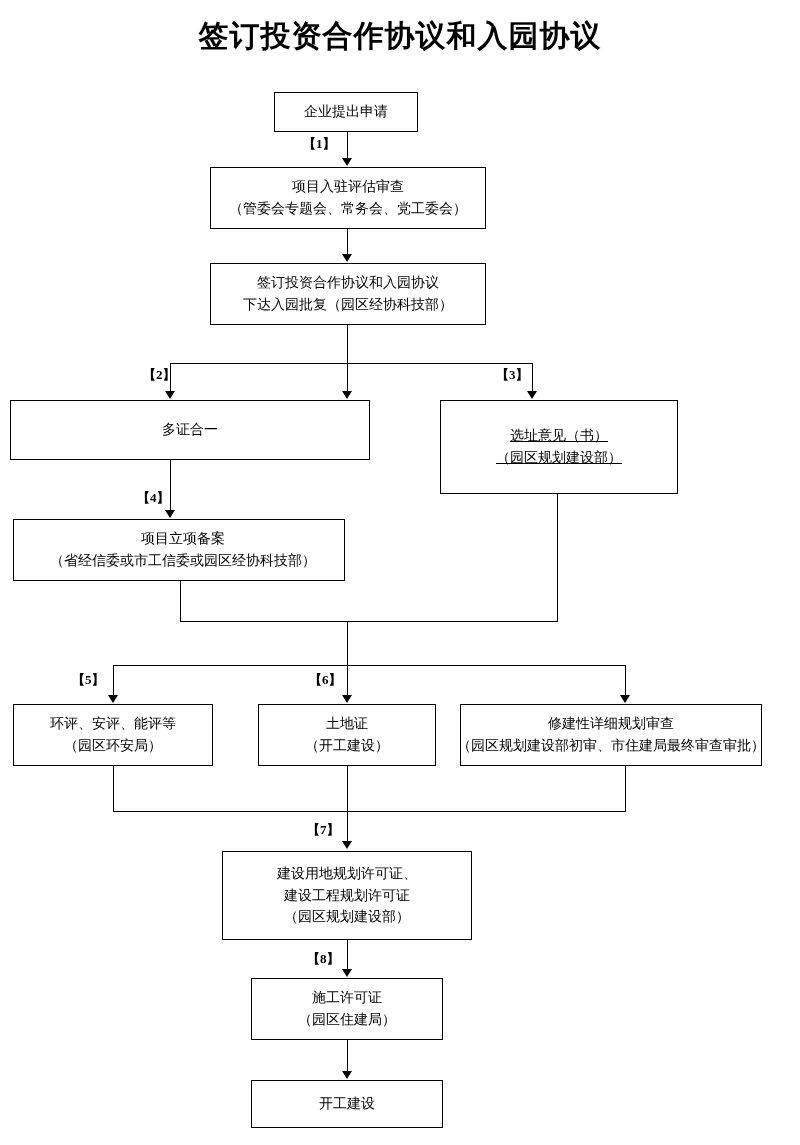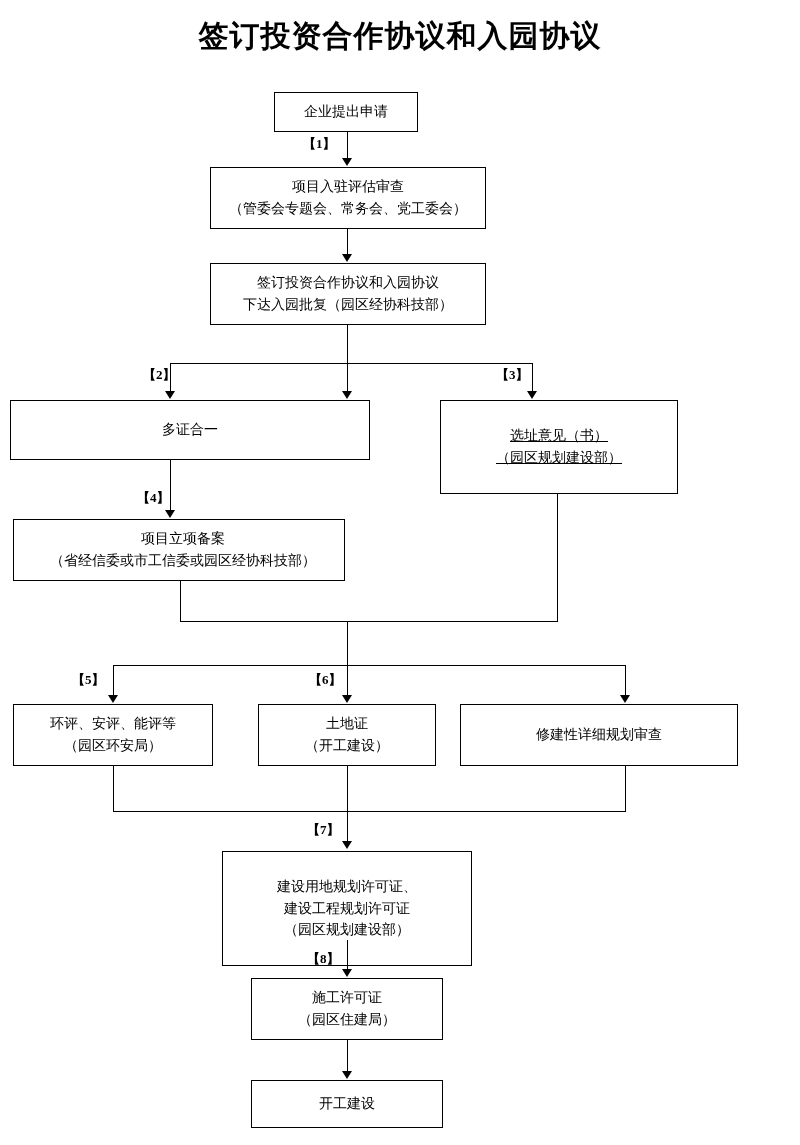--- a/index.html
+++ b/index.html
@@ -114,7 +114,7 @@
     <span class="ln">（开工建设）</span>
   </div>
 
-  <div class="box" style="left:460px; top:704px; width:278px; height:62px;">
+  <div class="box" style="left:460px; top:704px; width:302px; height:62px;">
     <span class="ln">修建性详细规划审查</span>
   </div>
 

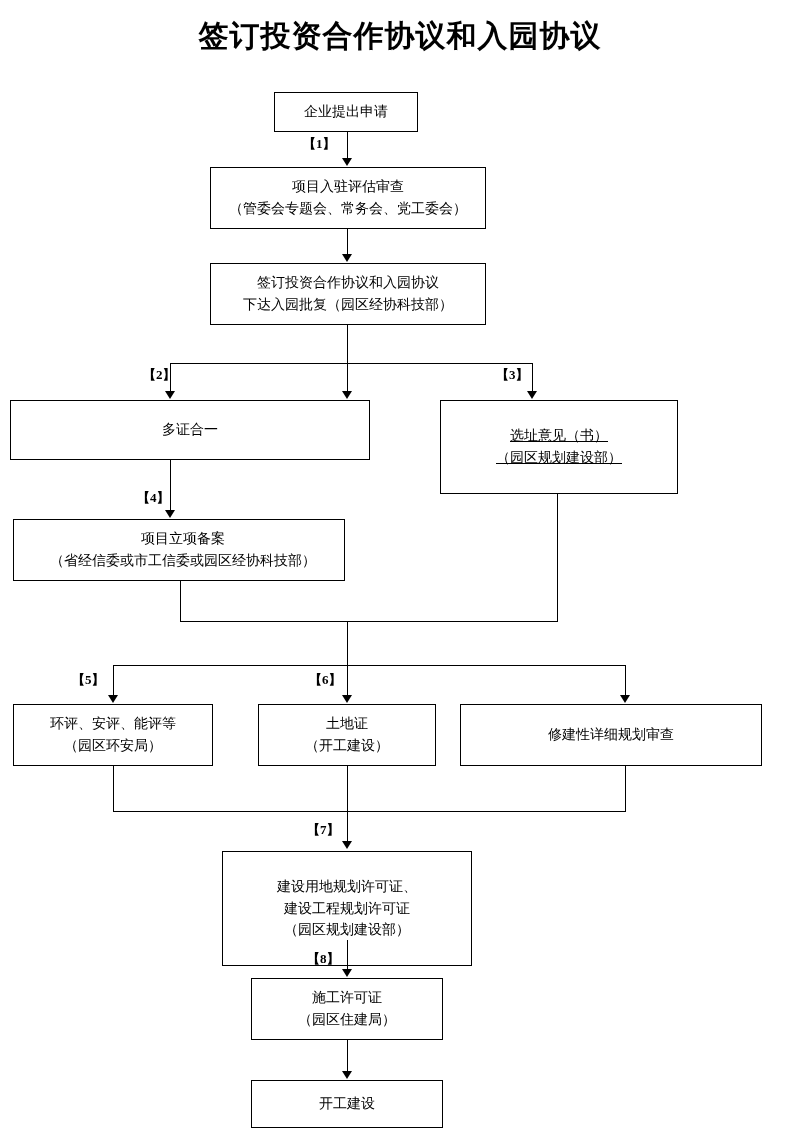--- a/index.html
+++ b/index.html
@@ -116,6 +116,7 @@
 
   <div class="box" style="left:460px; top:704px; width:302px; height:62px;">
     <span class="ln">修建性详细规划审查</span>
+    <span class="ln">（园区规划建设部初审、市住建局最终审查审批）</span>
   </div>
 
   <div class="box" style="left:222px; top:851px; width:250px; height:115px;">

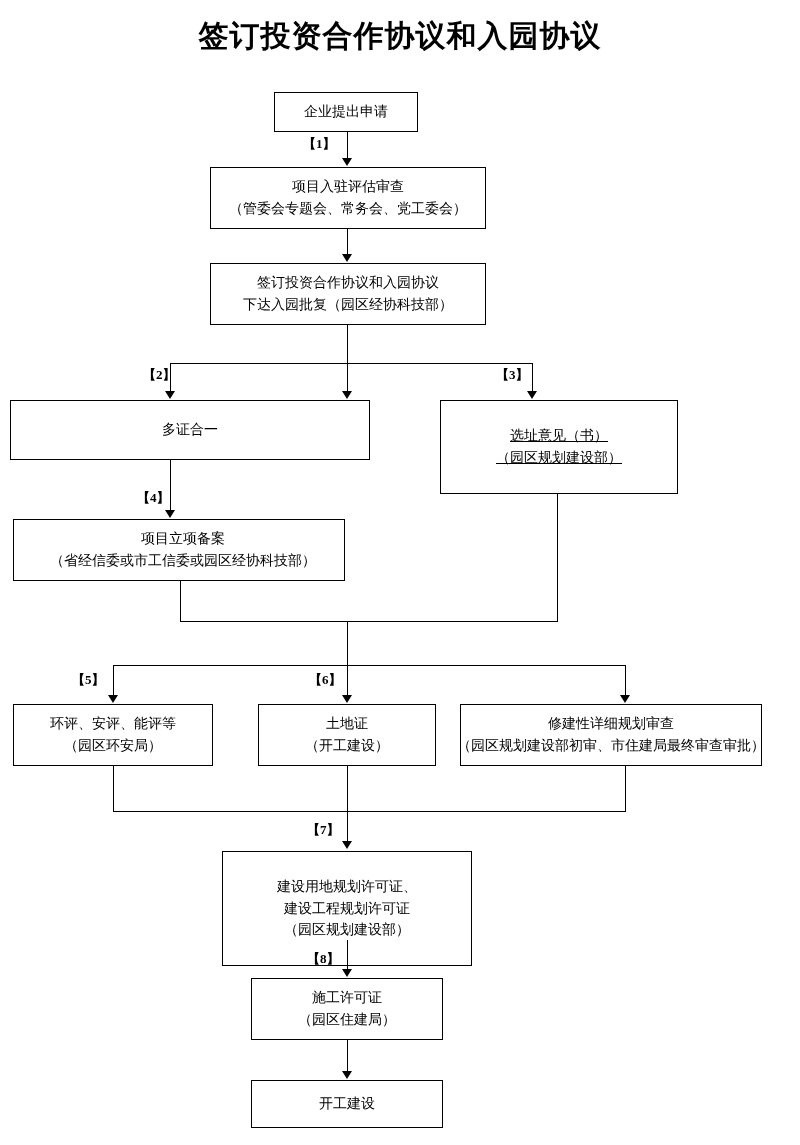--- a/index.html
+++ b/index.html
@@ -119,7 +119,7 @@
     <span class="ln">（园区规划建设部初审、市住建局最终审查审批）</span>
   </div>
 
-  <div class="box" style="left:222px; top:851px; width:250px; height:115px;">
+  <div class="box" style="left:222px; top:851px; width:250px; height:89px;">
     <span class="ln">建设用地规划许可证、</span>
     <span class="ln">建设工程规划许可证</span>
     <span class="ln">（园区规划建设部）</span>

